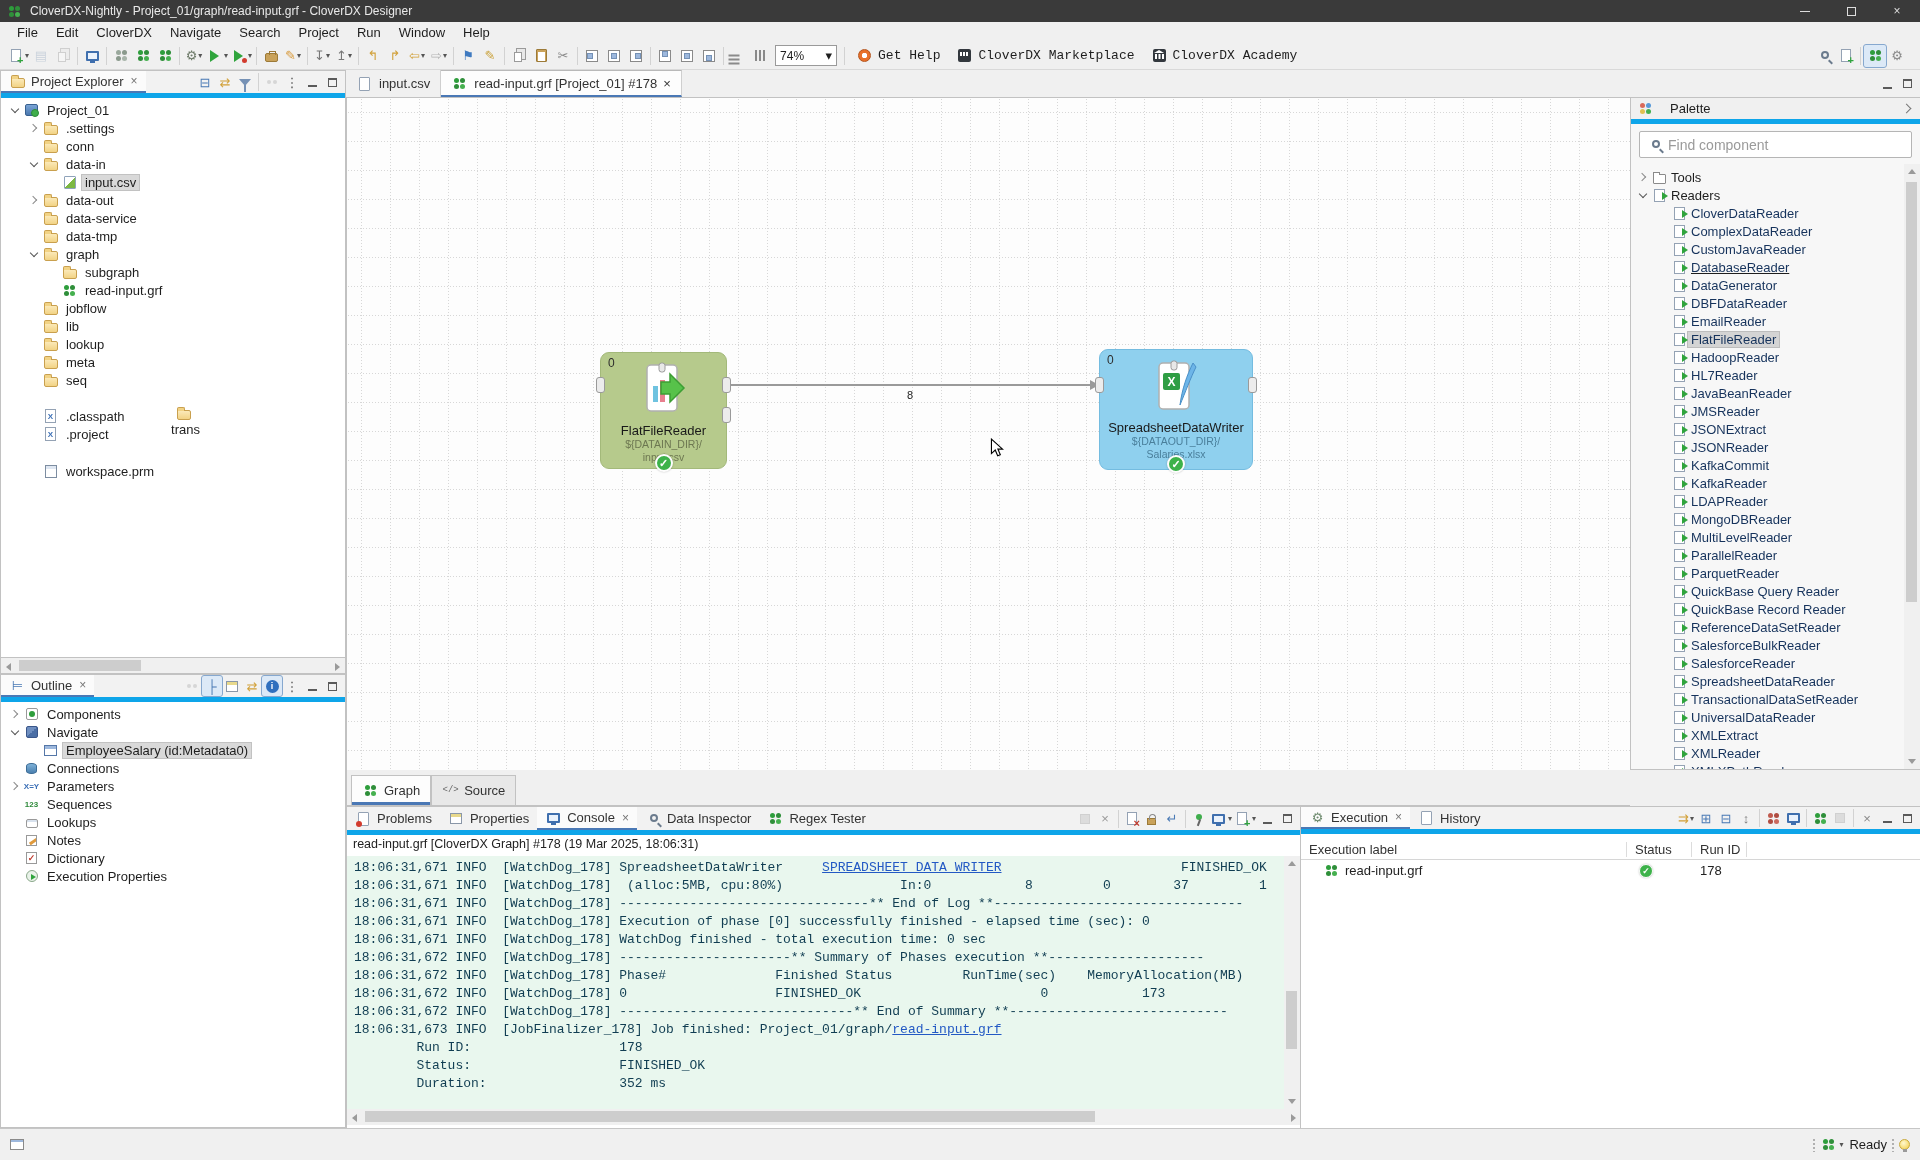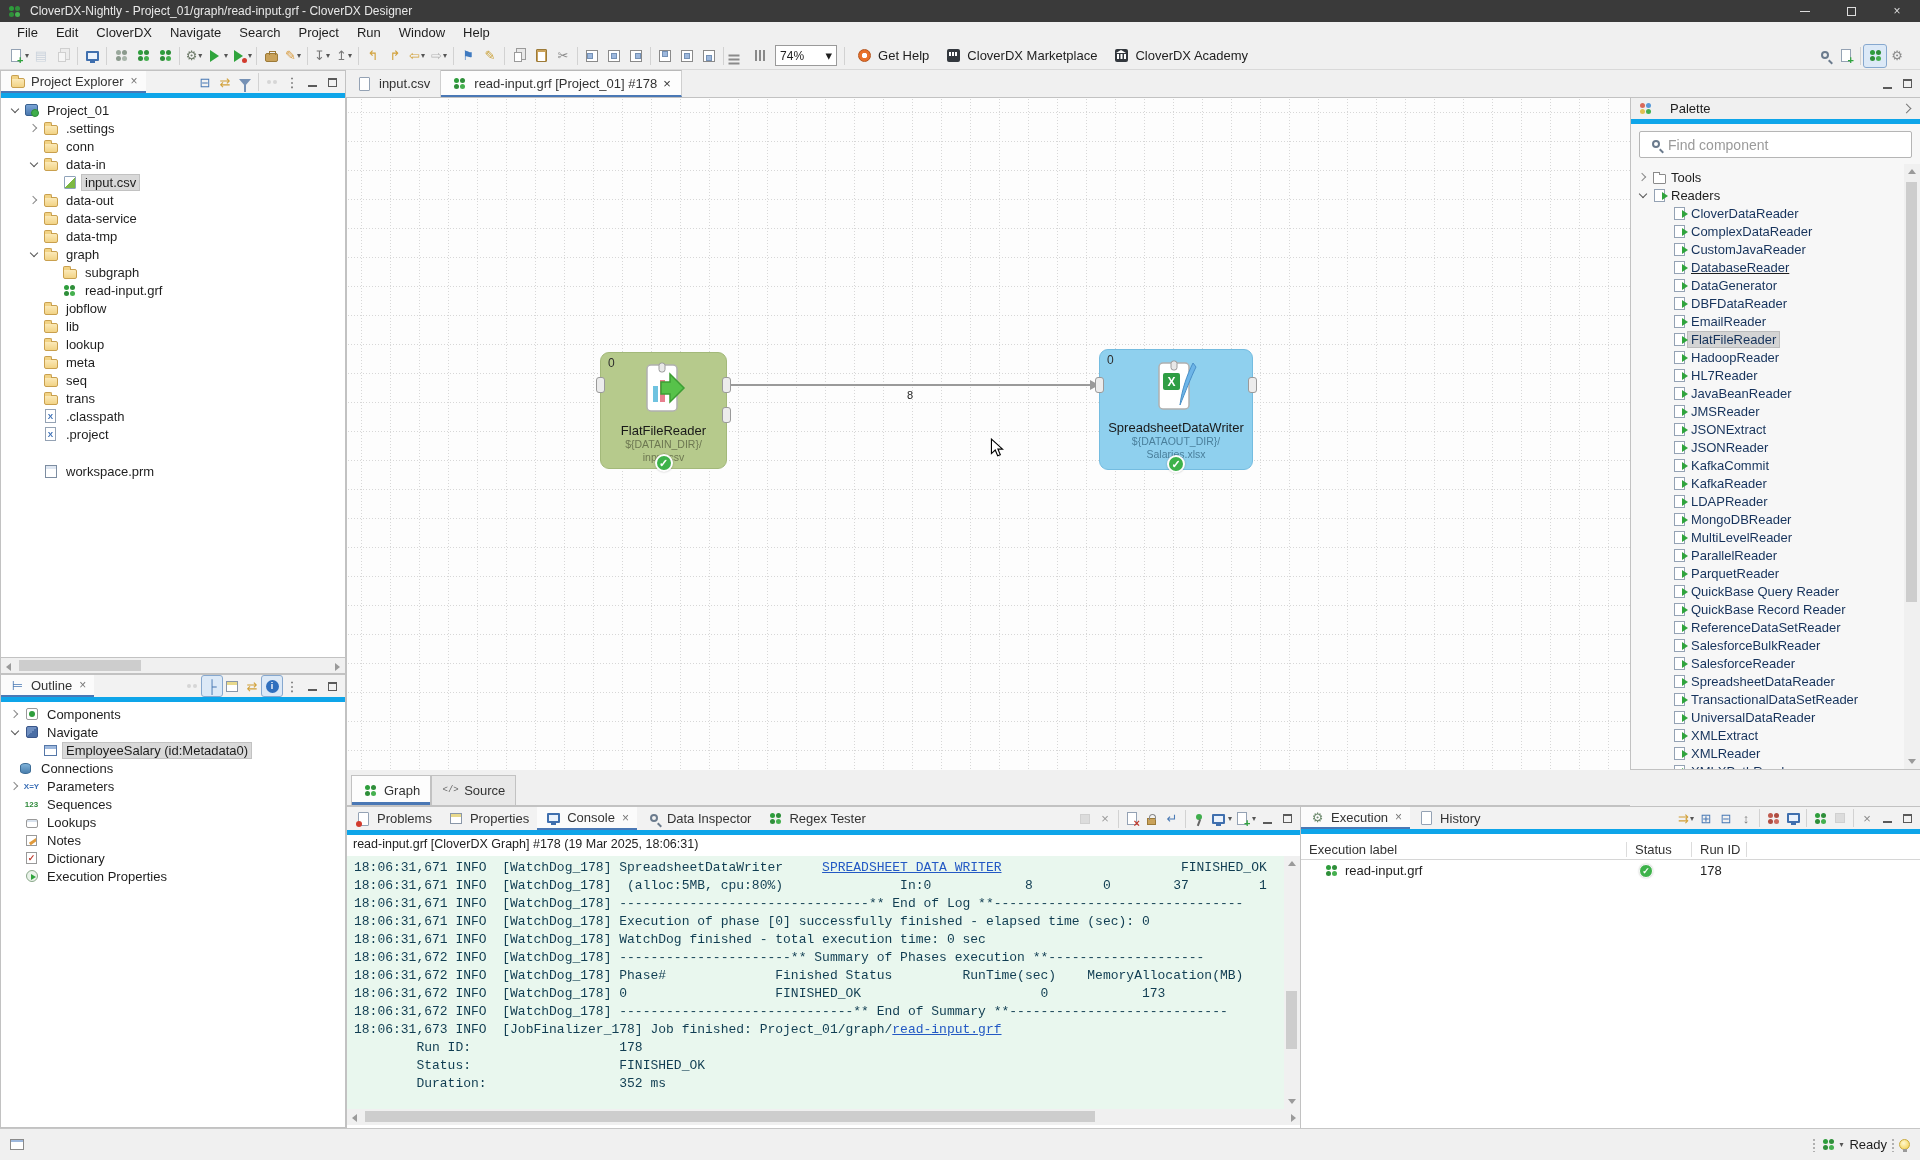--- a/index.html
+++ b/index.html
@@ -26,7 +26,7 @@
   .tsep { width:1px; height:18px; background:#d2d2d2; margin:0 3px; flex:none; }
   .zoombox { width:62px; height:21px; background:#fff; border:1px solid #9a9a9a; display:flex; align-items:center; padding:0 4px; margin:0 4px; }
   .zoombox .zv { flex:1; font-size:12px; }
-  .tlink { display:flex; align-items:center; gap:5px; padding:0 8px; }
+  .tlink { display:flex; align-items:center; gap:5px; padding:0 8px;font-family:Liberation Mono, monospace; }
   .tspacer { flex:1; }
 
   

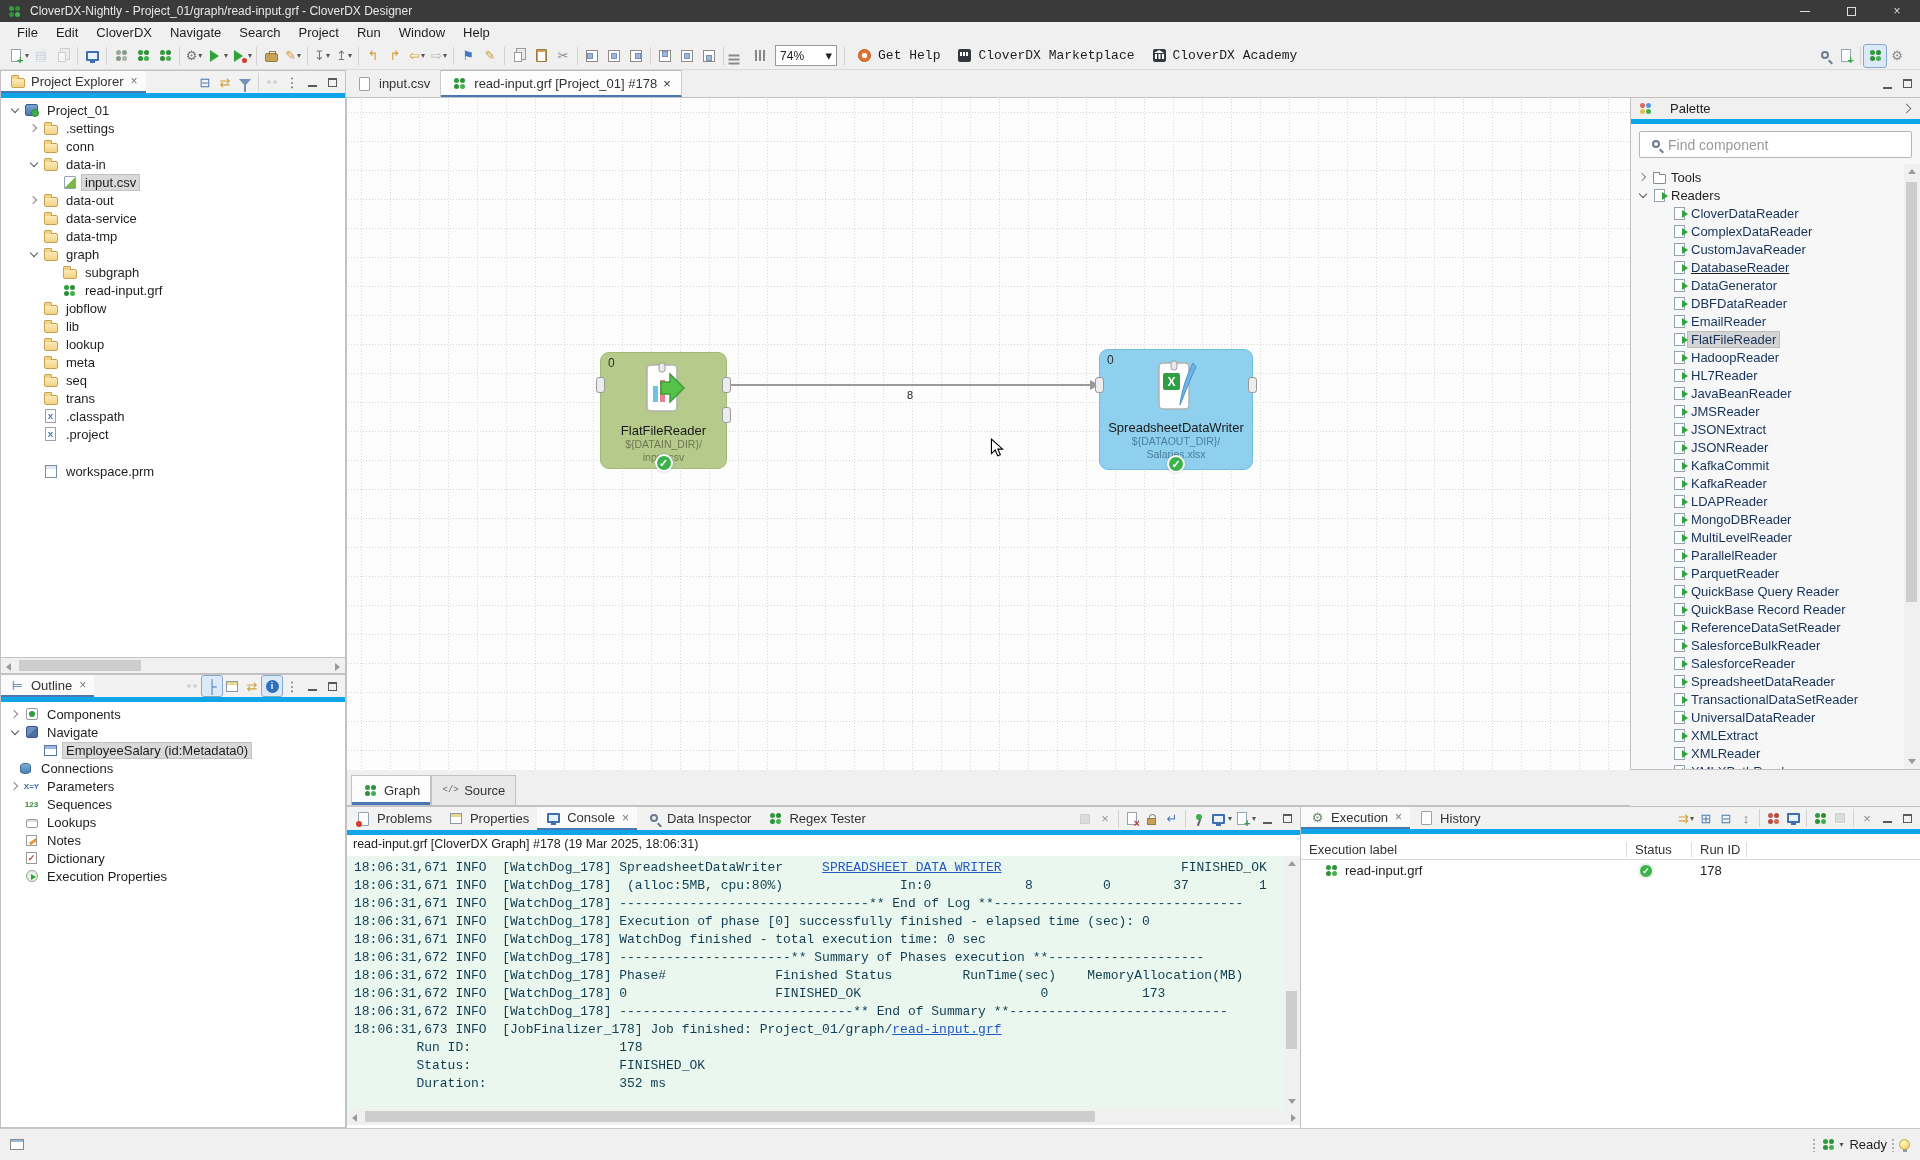--- a/index.html
+++ b/index.html
@@ -575,7 +575,7 @@
           </span>
           <span class="lbl">seq</span>
         </div>
-        <div class="trow" style="padding-left: 25px;">
+        <div class="trow" style="padding-left: 25px; flex-direction: column;">
           <span class="tw"></span>
           <span class="ico">
             <span class="i-folder"></span>

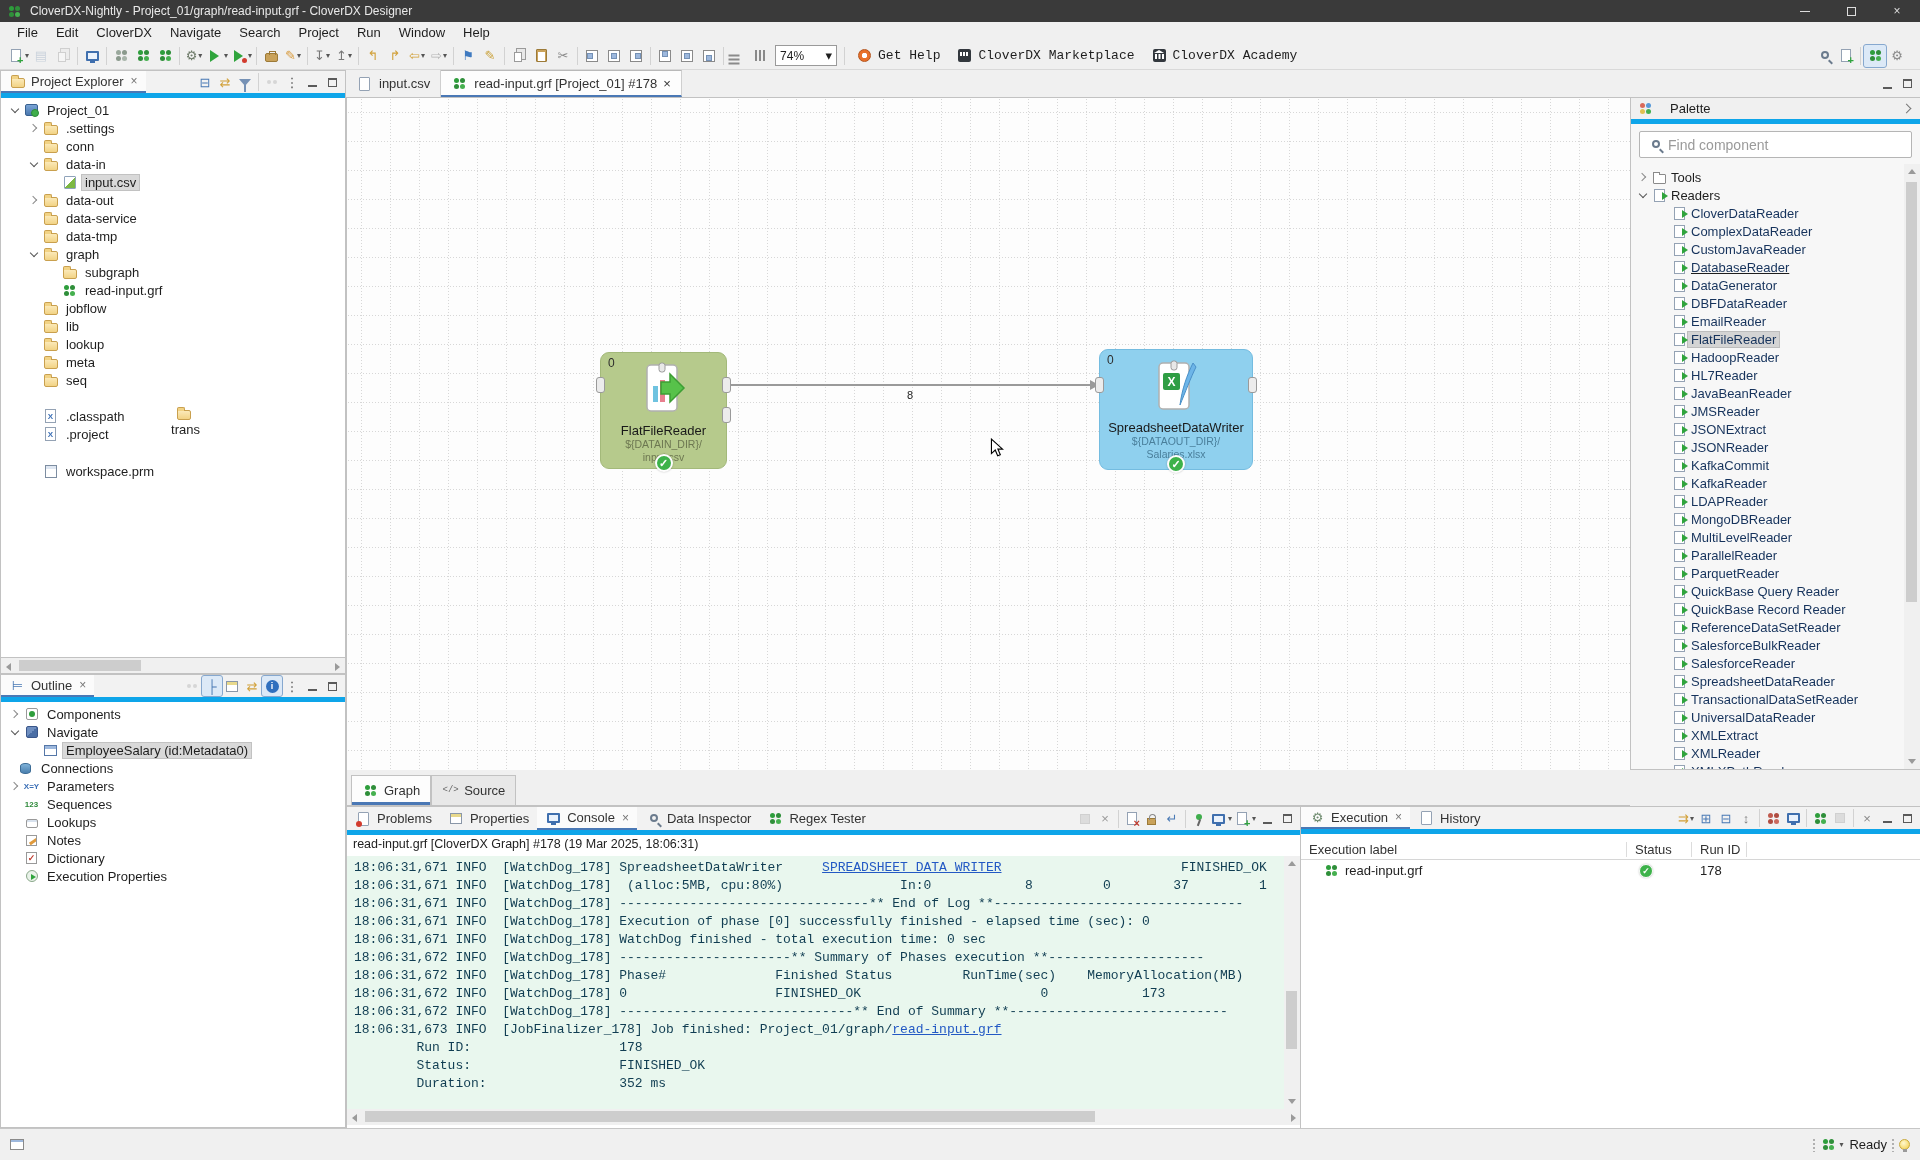--- a/index.html
+++ b/index.html
@@ -680,7 +680,7 @@
           </span>
           <span class="lbl">EmployeeSalary (id:Metadata0)</span>
         </div>
-        <div class="trow" style="">
+        <div class="trow" style="padding-left: 6px;">
           <span class="tw"></span>
           <span class="ico">
             <span class="i-db"></span>

